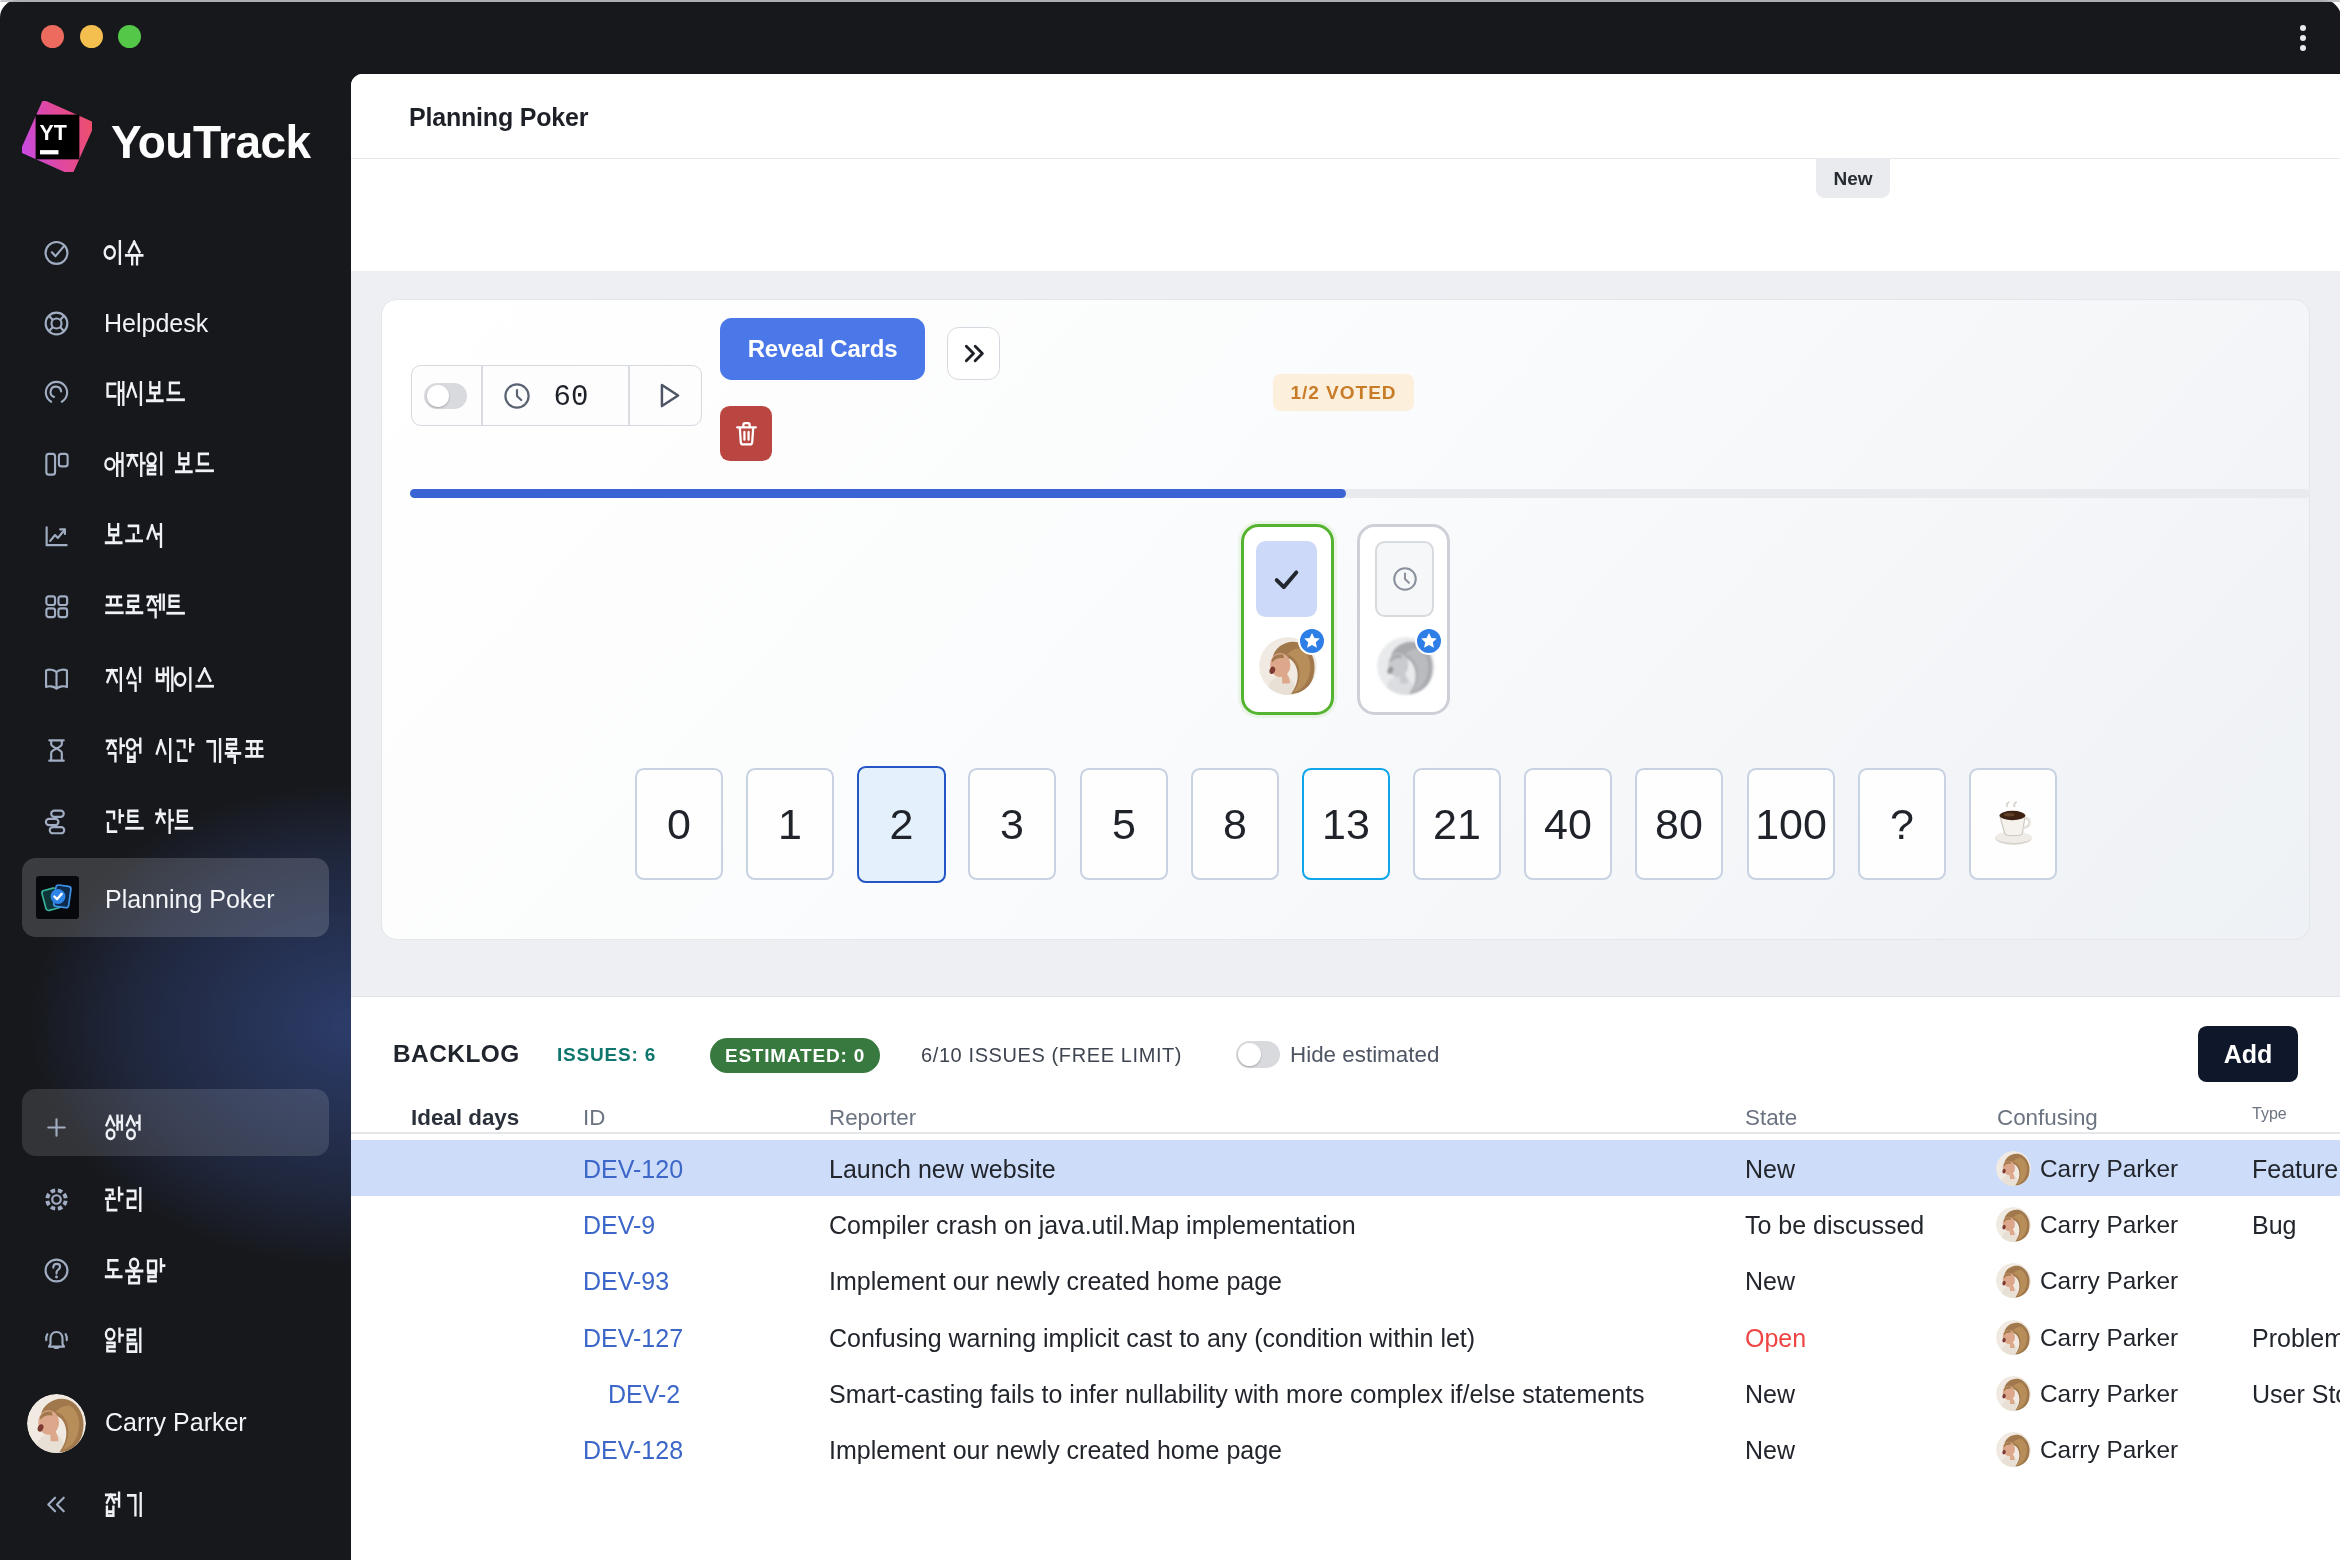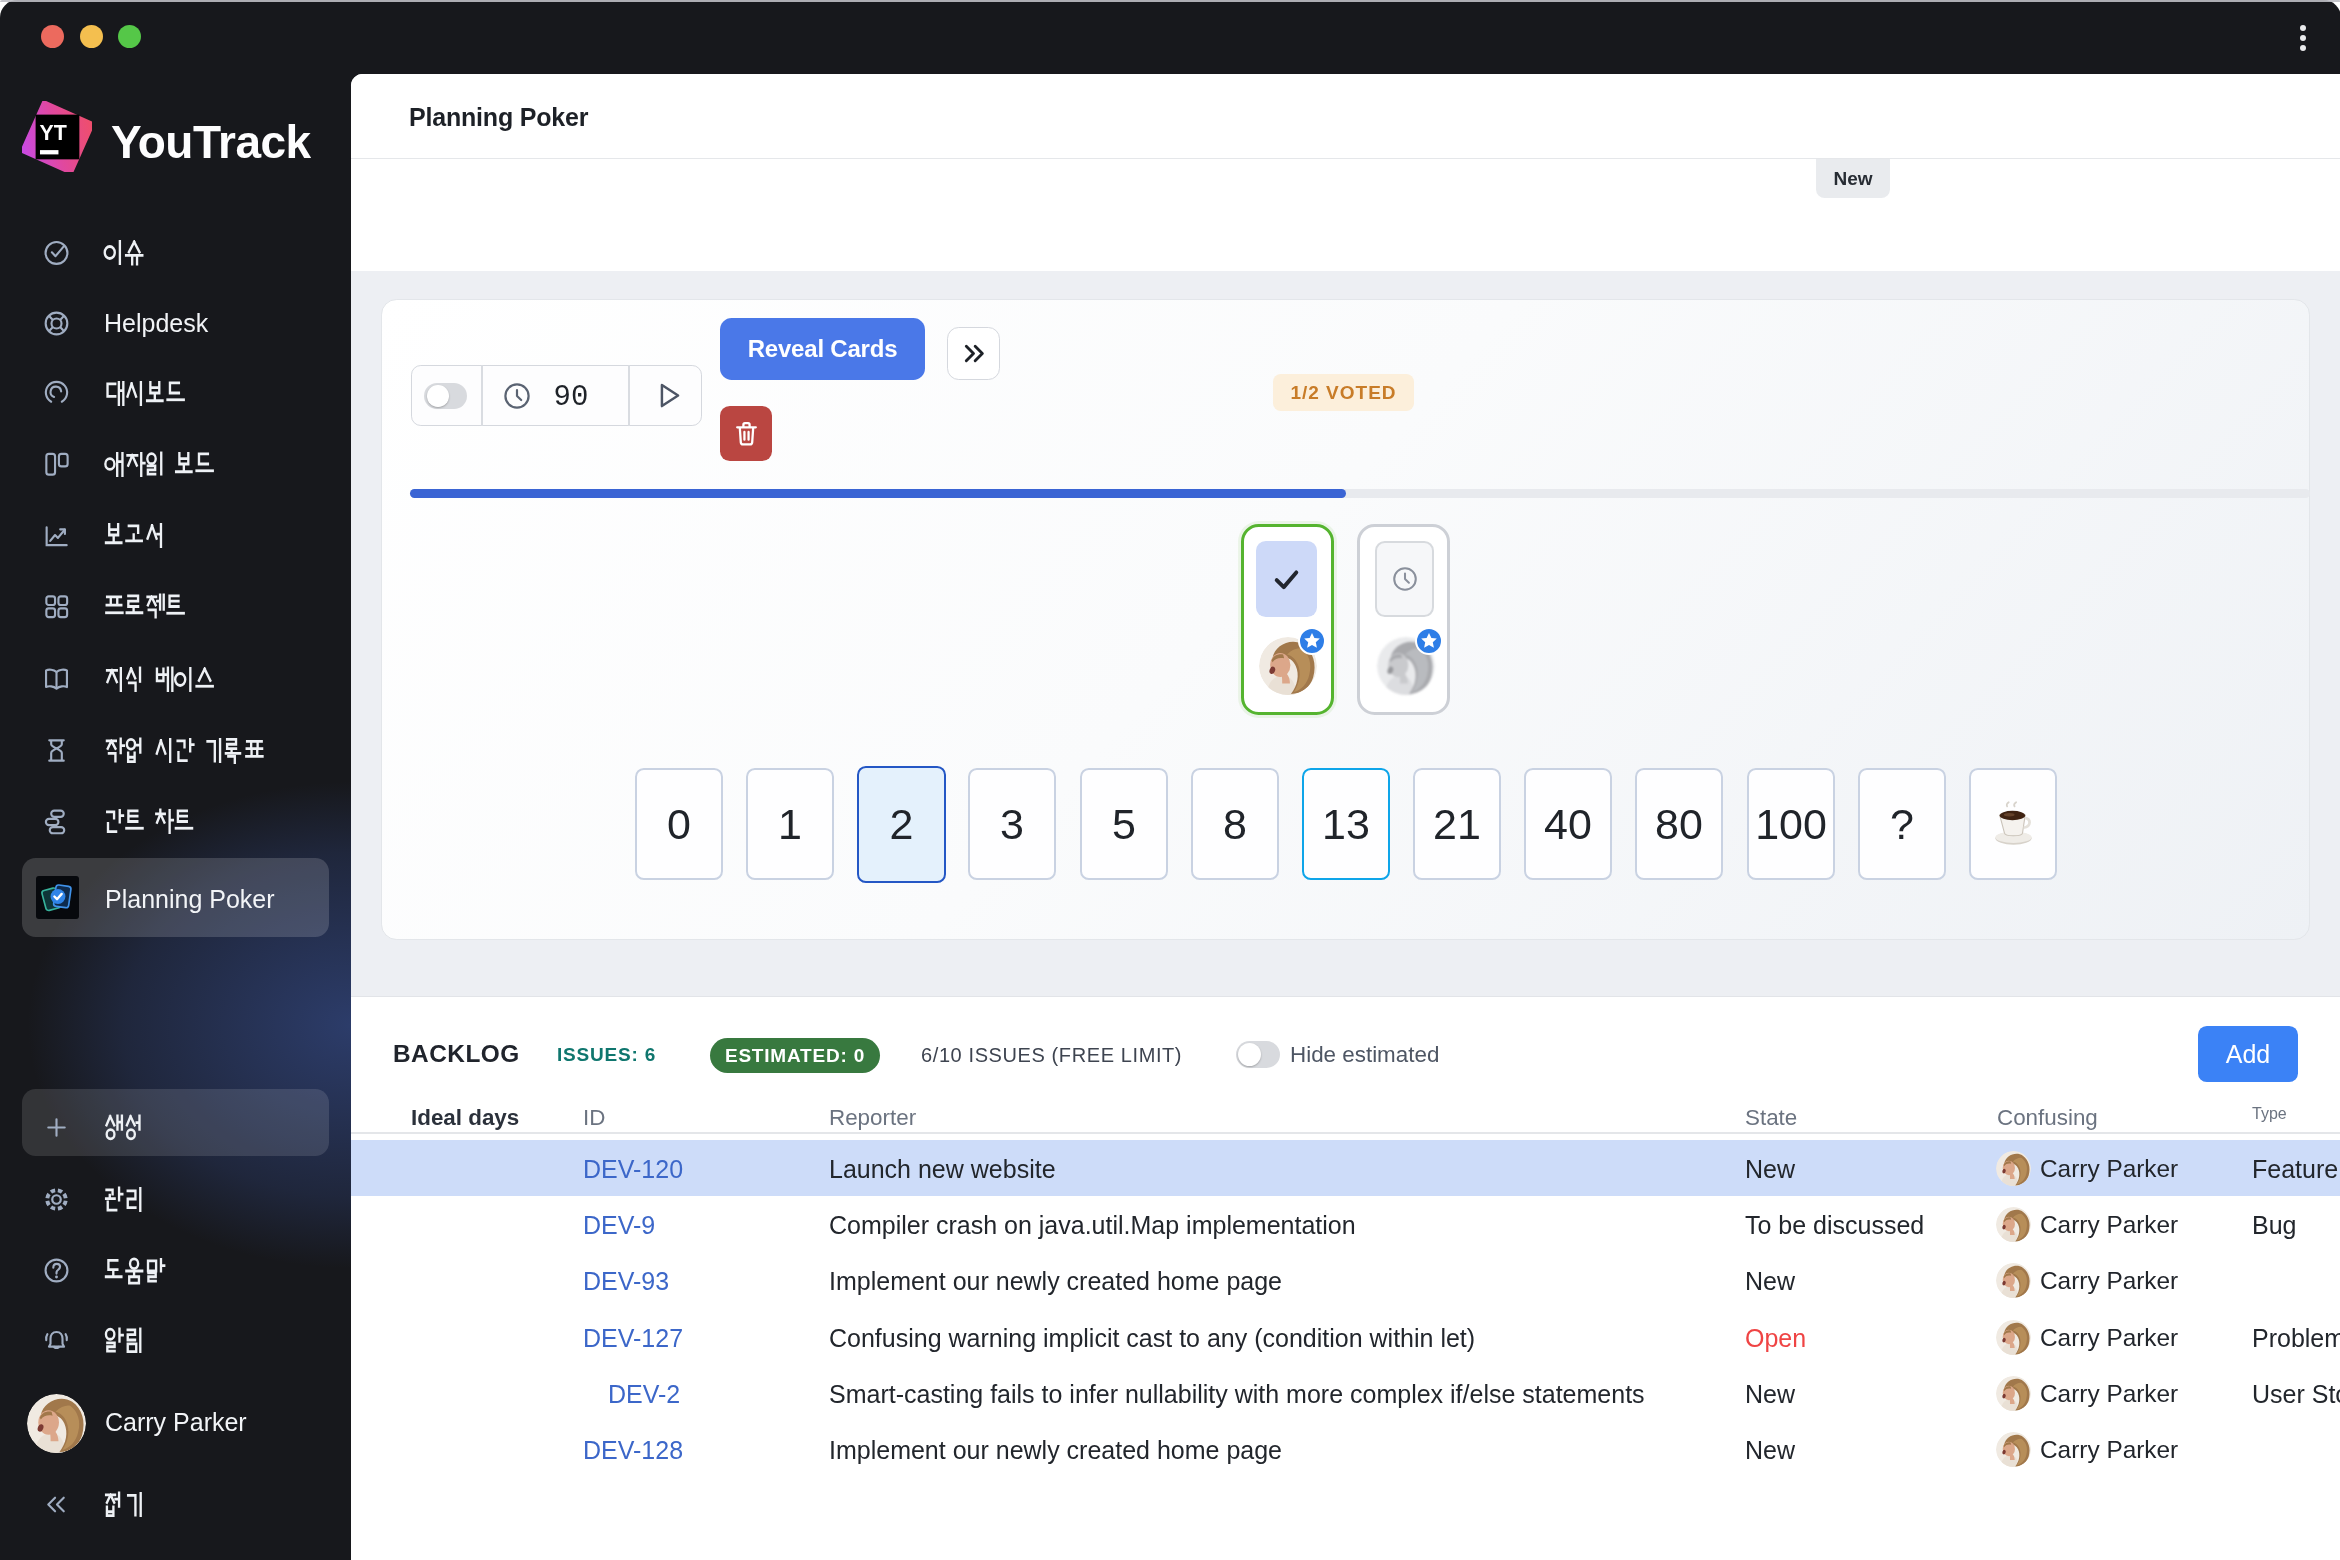--- a/index.html
+++ b/index.html
@@ -362,7 +362,7 @@
       <circle cx="14" cy="14" r="11.6"></circle>
       <path d="M14,14 V8.2 M14,14 L18.2,18"></path>
     </svg></div>
-<div class="abs" style="left:532px;top:381px;width:78px;text-align:center;font-family:'Liberation Mono',monospace;font-size:29px;color:#1e2228;">90</div>
+<div class="abs" style="left:532px;top:381px;width:78px;text-align:center;font-family:'Liberation Mono',monospace;font-size:29px;color:#1e2228;">60</div>
 <div class="abs" style="left:653px;top:381px;"><svg width="29" height="29" viewBox="0 0 26 26" fill="none" stroke="#4d5565" stroke-width="2.2" stroke-linejoin="round">
       <path d="M8,3.5 L22.5,13 L8,22.5 Z"></path>
     </svg></div>

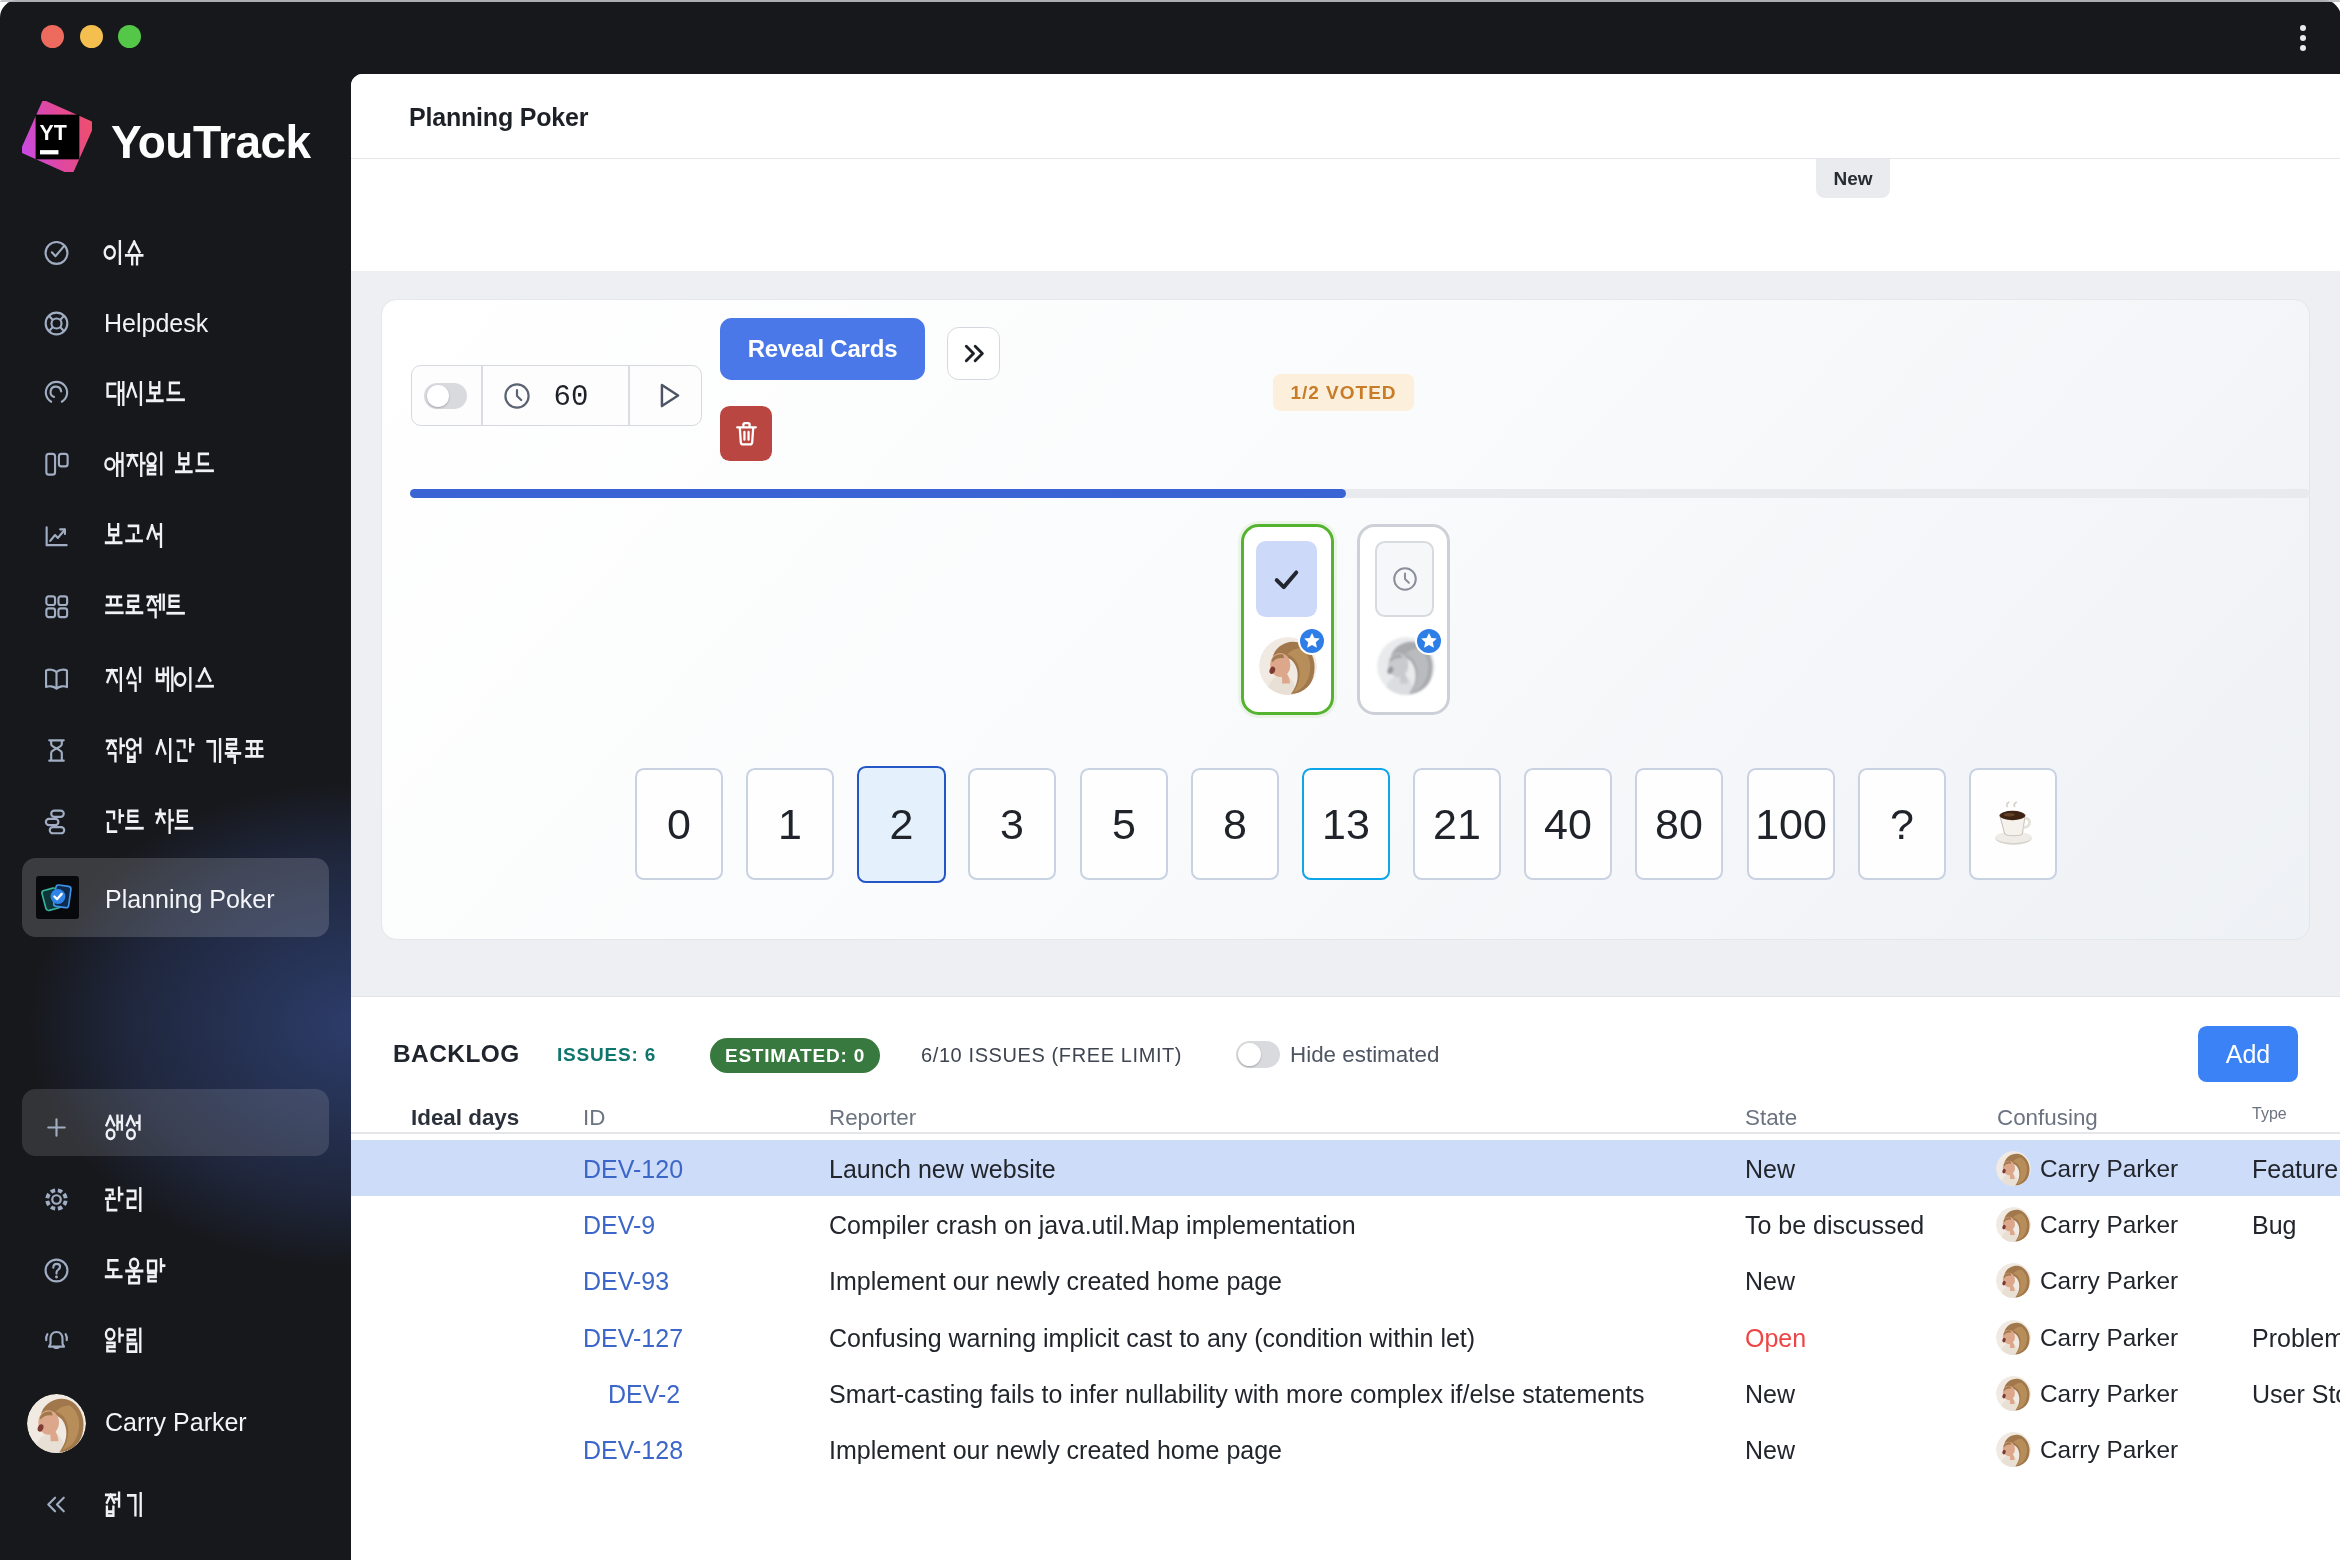--- a/index.html
+++ b/index.html
@@ -452,7 +452,7 @@
 <div class="abs" style="left:1236px;top:1041px;width:44px;height:27px;background:#d8dade;border-radius:13.7px;"></div>
 <div class="abs" style="left:1238px;top:1043px;width:23.4px;height:23.4px;background:#ffffff;border-radius:50%;box-shadow:0 1px 2px rgba(0,0,0,0.25);"></div>
 <div class="abs" style="left:1290px;top:1042px;font-size:22.4px;color:#4e5664;">Hide estimated</div>
-<div class="abs" style="left:2198px;top:1026px;width:100px;height:56px;background:#3b82f6;border-radius:8.8px;display:flex;align-items:center;justify-content:center;font-size:25px;color:#ffffff;">Add</div>
+<div class="abs" style="left:2198px;top:1026px;width:100px;height:56px;background:#0f172a;border-radius:8.8px;display:flex;align-items:center;justify-content:center;font-size:25px;color:#ffffff;font-weight:bold;">Add</div>
 <div class="abs" style="left:411px;top:1105px;font-size:22.4px;font-weight:bold;color:#2b313b;">Ideal days</div>
 <div class="abs" style="left:583px;top:1105px;font-size:22.4px;color:#6b7380;">ID</div>
 <div class="abs" style="left:829px;top:1105px;font-size:22.4px;color:#6b7380;">Reporter</div>

